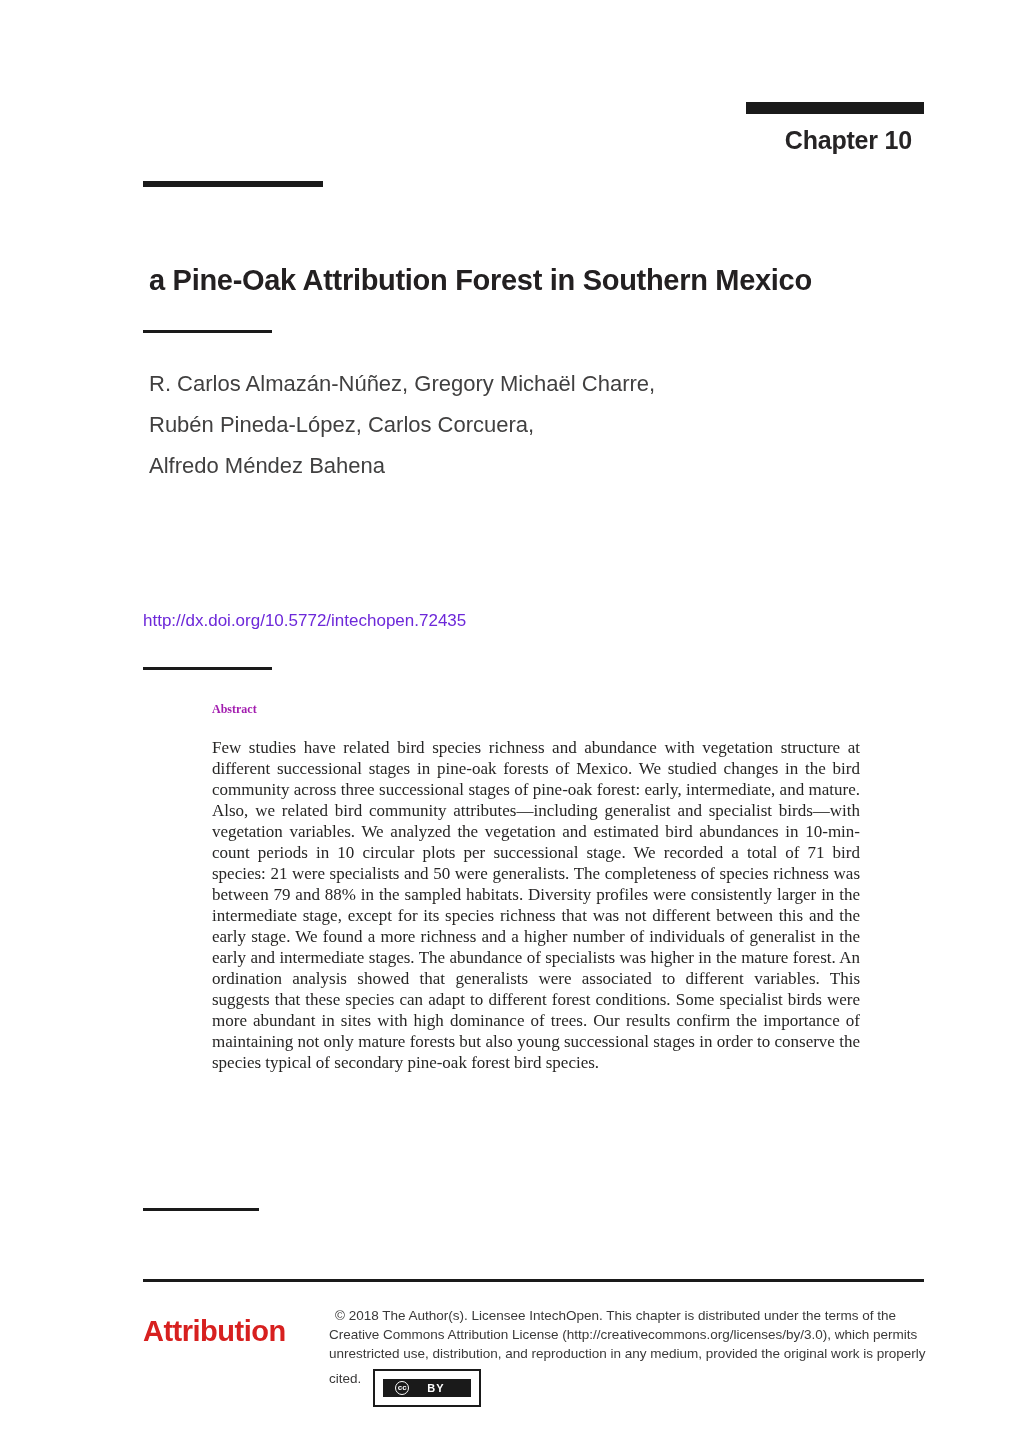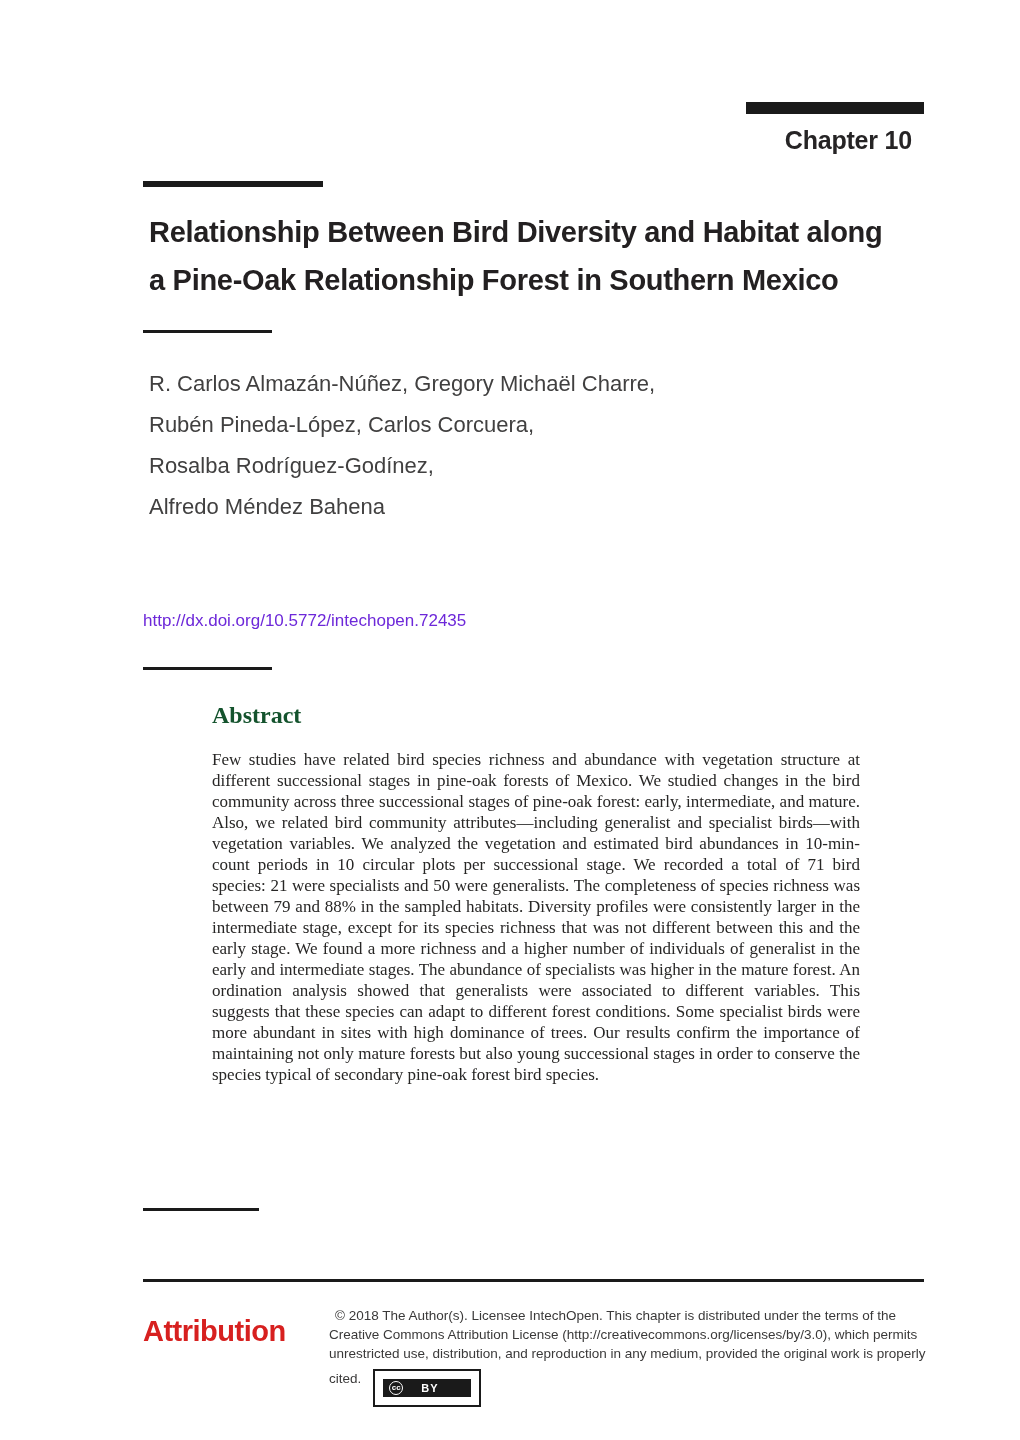--- a/index.html
+++ b/index.html
@@ -154,7 +154,7 @@
   <div class="rule title-rule"></div>
 
   <h1 class="paper-title">
-    <span>Relationship Between Bird Diversity and Habitat along</span><br>
+    <br>
     <span>a Pine-Oak Relationship Forest in Southern Mexico</span>
   </h1>
 

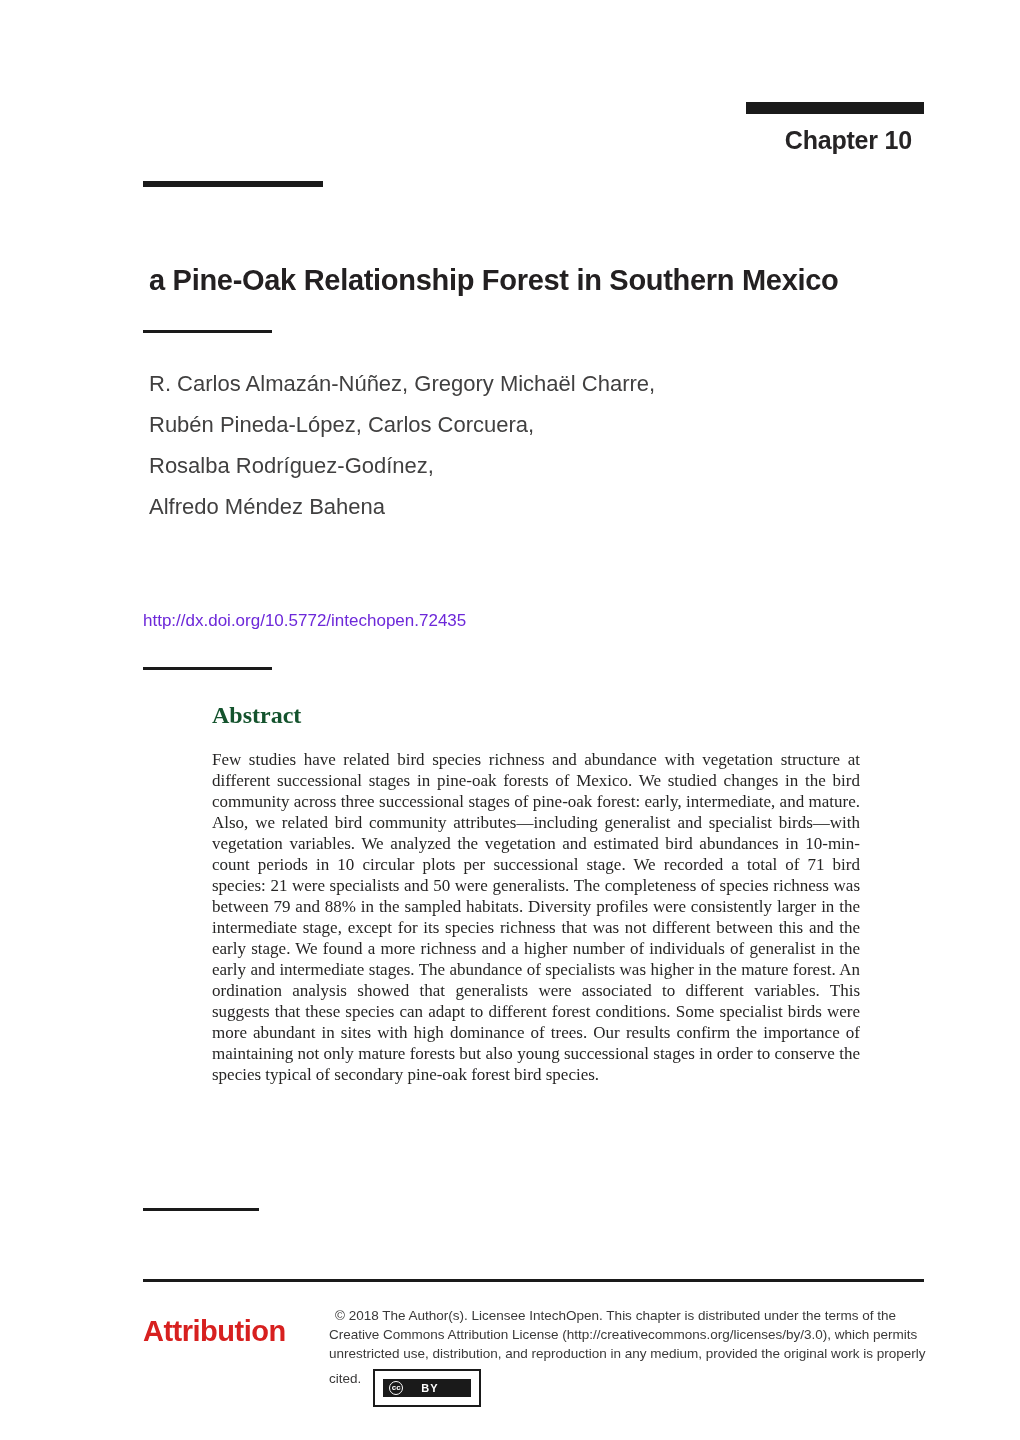--- a/index.html
+++ b/index.html
@@ -155,7 +155,7 @@
 
   <h1 class="paper-title">
     <br>
-    <span>a Pine-Oak Relationship Forest in Southern Mexico</span>
+    <span>a Pine-Oak Attribution Forest in Southern Mexico</span>
   </h1>
 
   <div class="rule short-rule-1"></div>

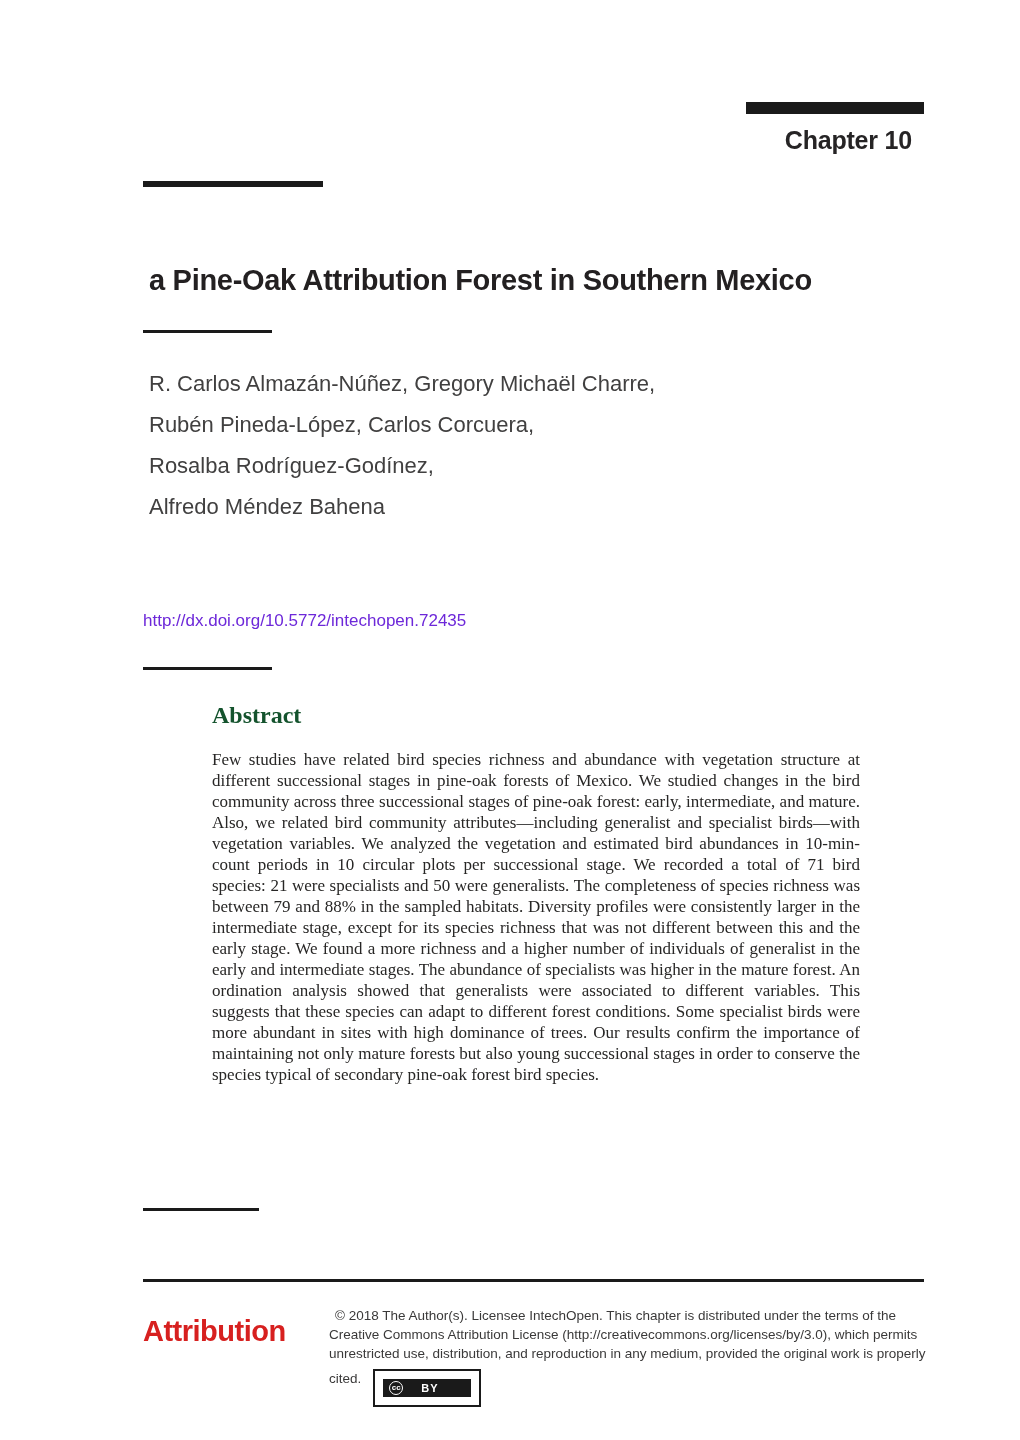--- a/index.html
+++ b/index.html
@@ -163,7 +163,6 @@
   <div class="authors">
     <div>R. Carlos Almazán-Núñez, Gregory Michaël Charre,</div>
     <div>Rubén Pineda-López, Carlos Corcuera,</div>
-    <div>Rosalba Rodríguez-Godínez,</div>
     <div>Alfredo Méndez Bahena</div>
   </div>
 

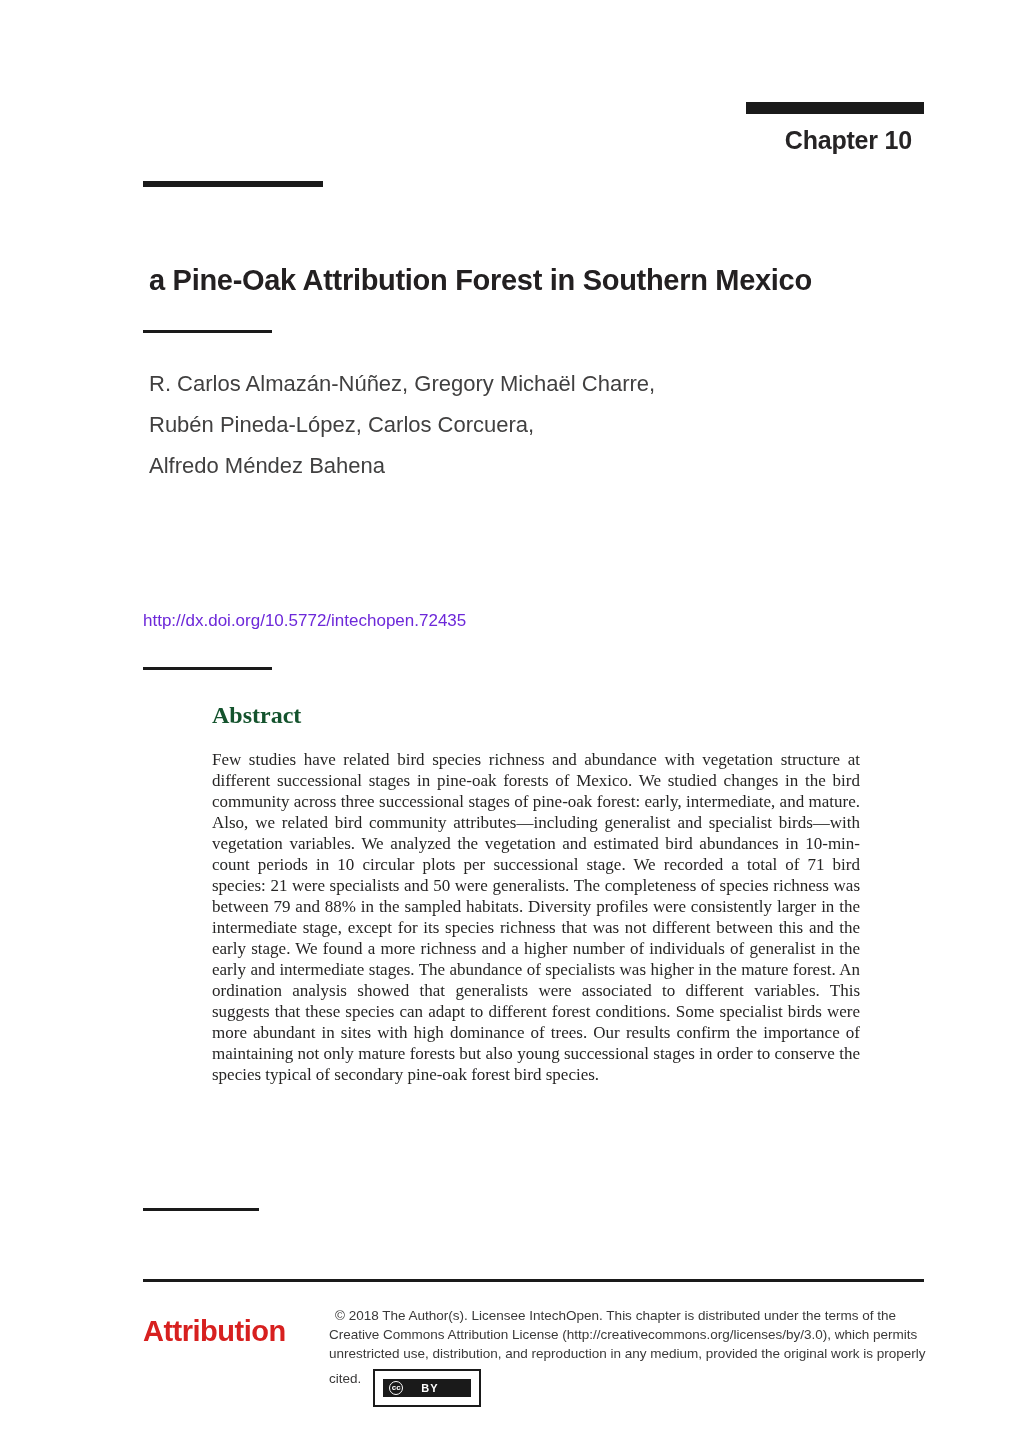--- a/index.html
+++ b/index.html
@@ -70,9 +70,9 @@
     color: #272625;
   }
   .abstract-heading {
-    font-size: 24px;
+    font-size: 12px;
     font-weight: bold;
-    color: #14532d;
+    color: #a21caf;
   }
   .abstract-body {
     margin-top: 20px;

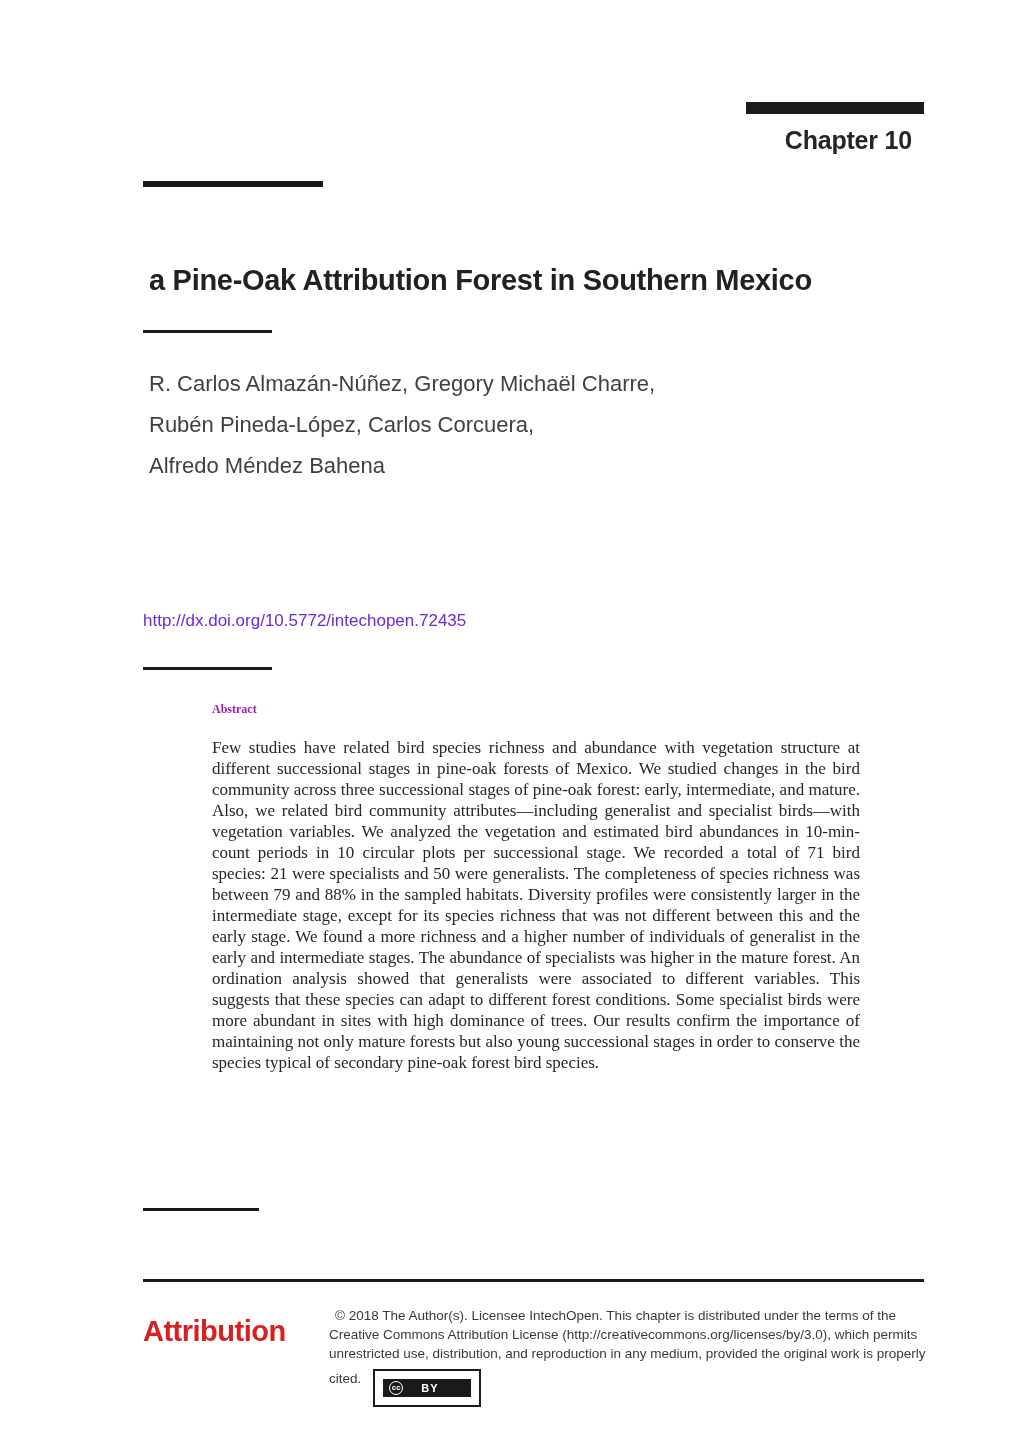--- a/index.html
+++ b/index.html
@@ -119,7 +119,7 @@
     gap: 6px;
     background: #1a1a1a;
     color: #ffffff;
-    padding: 2px 0;
+    padding: 2px 6px;
     min-width: 88px;
     height: 18px;
   }

